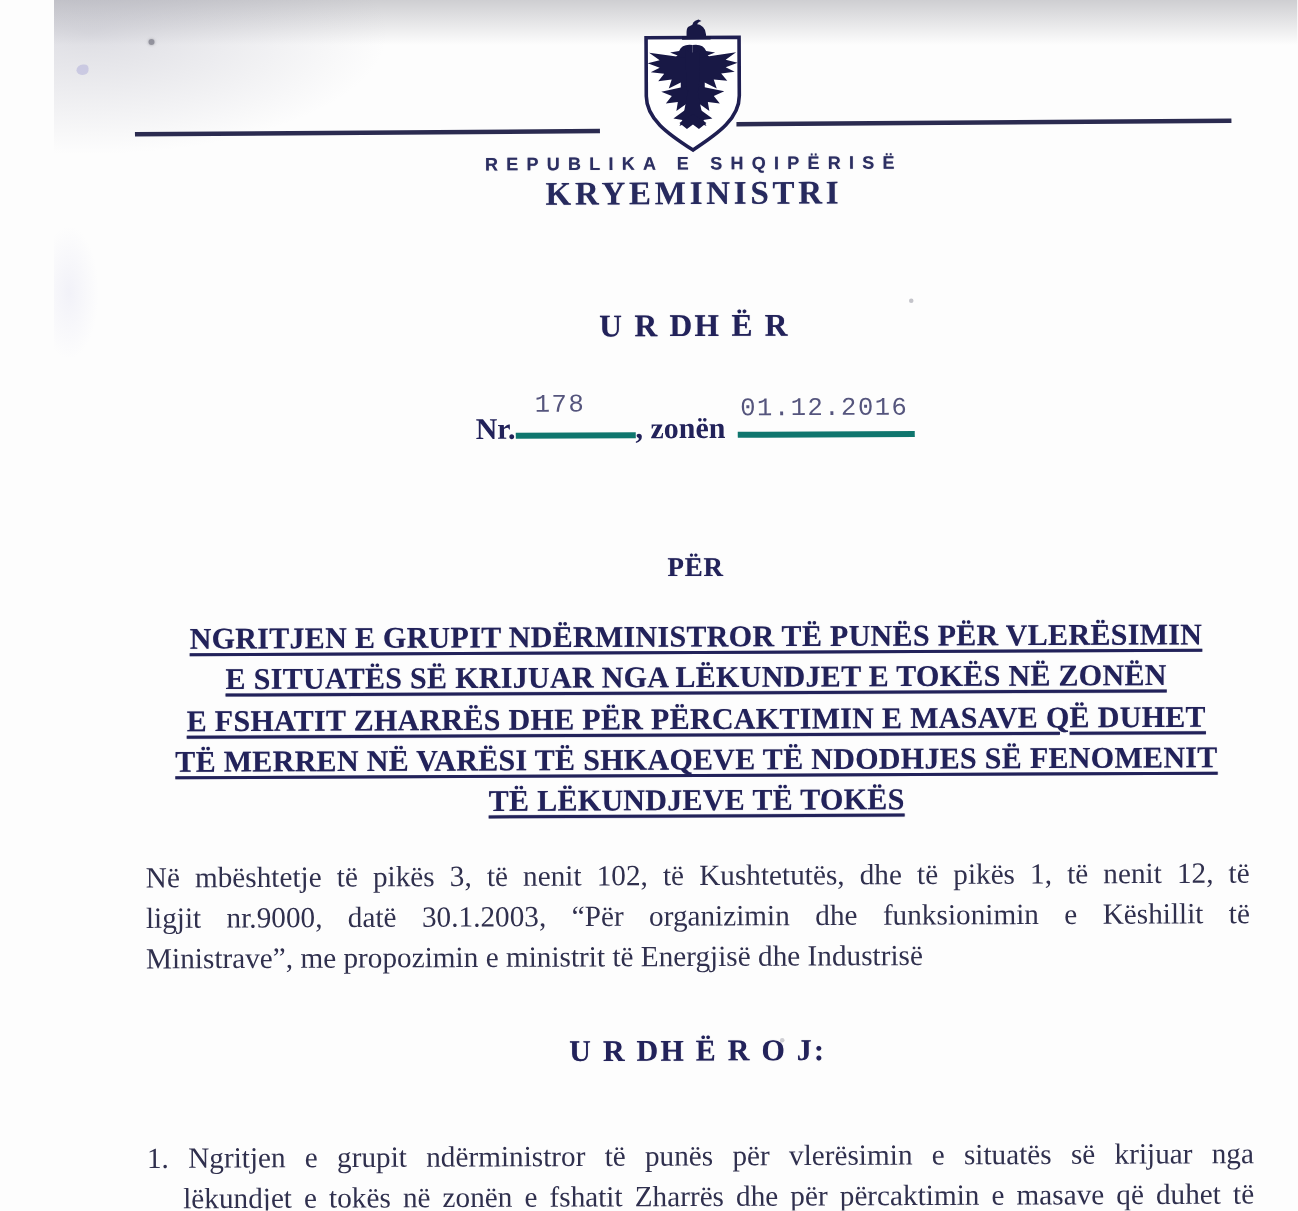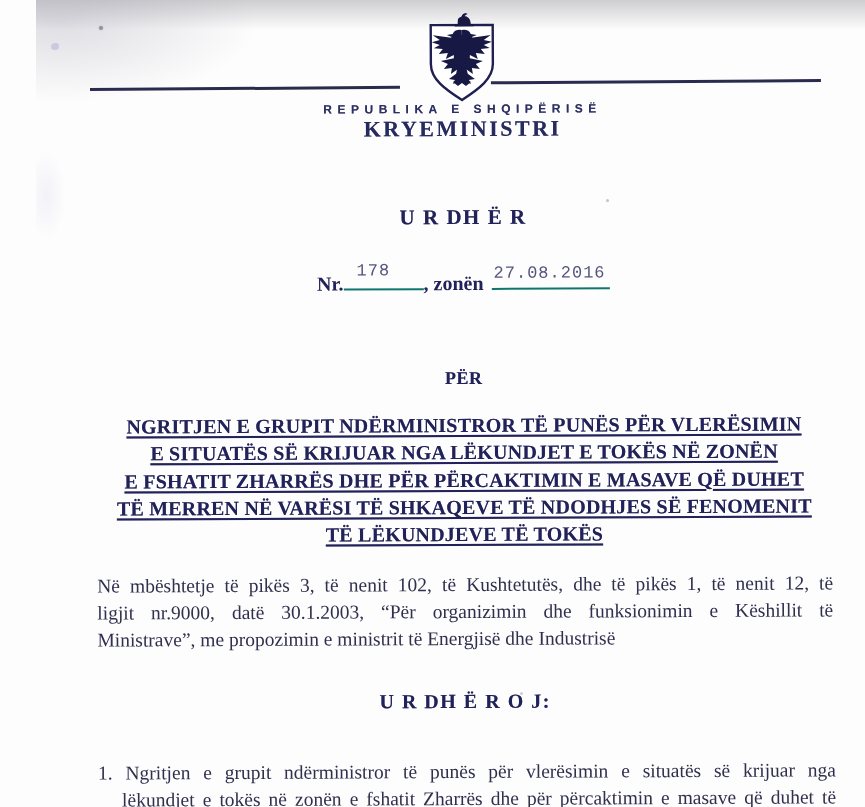--- a/index.html
+++ b/index.html
@@ -43,7 +43,7 @@
 
   .nr-line{position:absolute;left:0;width:100%;top:258px;text-align:center;
     font-weight:bold;font-size:20px;color:#22225a;white-space:nowrap;}
-  .fill{display:inline-block;border-bottom:2px solid #0f766e;position:relative;height:30px;vertical-align:baseline;}
+  .fill{display:inline-block;border-bottom:4px solid #0f766e;position:relative;height:30px;vertical-align:baseline;}
   .fill-nr{width:80px;}
   .fill-date{width:118px;}
   .typed{position:absolute;bottom:5px;font-family:"Liberation Mono", monospace;

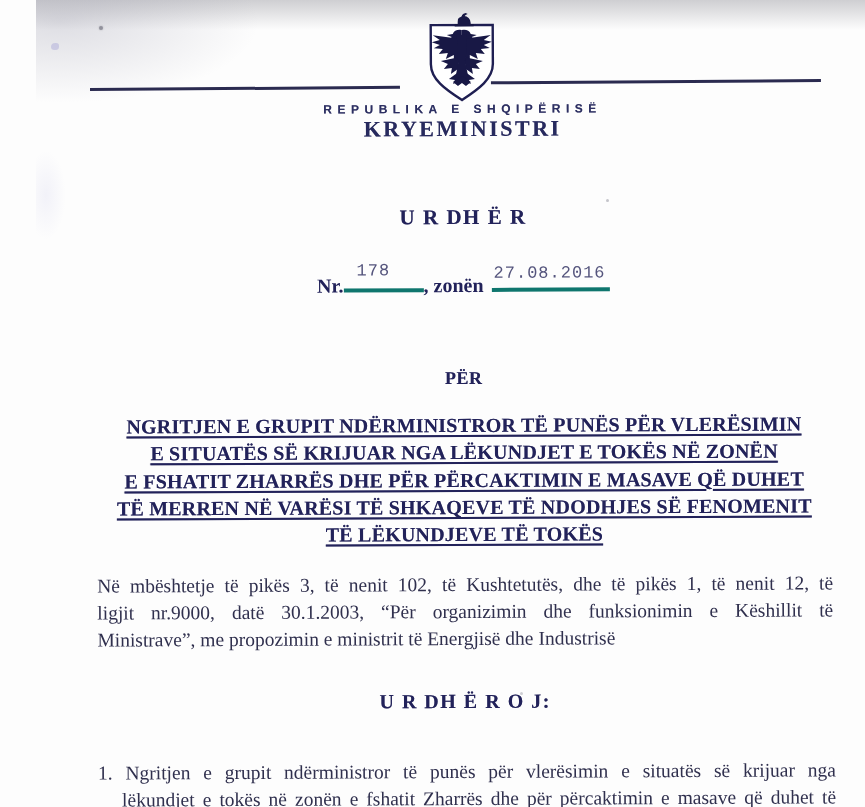--- a/index.html
+++ b/index.html
@@ -127,7 +127,7 @@
 
     <div class="order-heading center soft">U R DH Ë R</div>
 
-    <div class="nr-line"><span>Nr.</span><span class="fill fill-nr"><span class="typed">178</span></span><span>, zonën</span><span style="display:inline-block;width:8px;"></span><span class="fill fill-date"><span class="typed">27.08.2016</span></span></div>
+    <div class="nr-line"><span>Nr.</span><span class="fill fill-nr"><span class="typed">178</span></span><span>, zonën</span><span style="display:inline-block;width:8px;"></span><span class="fill fill-date"><span class="typed">01.12.2016</span></span></div>
 
     <div class="per center soft">PËR</div>
 

